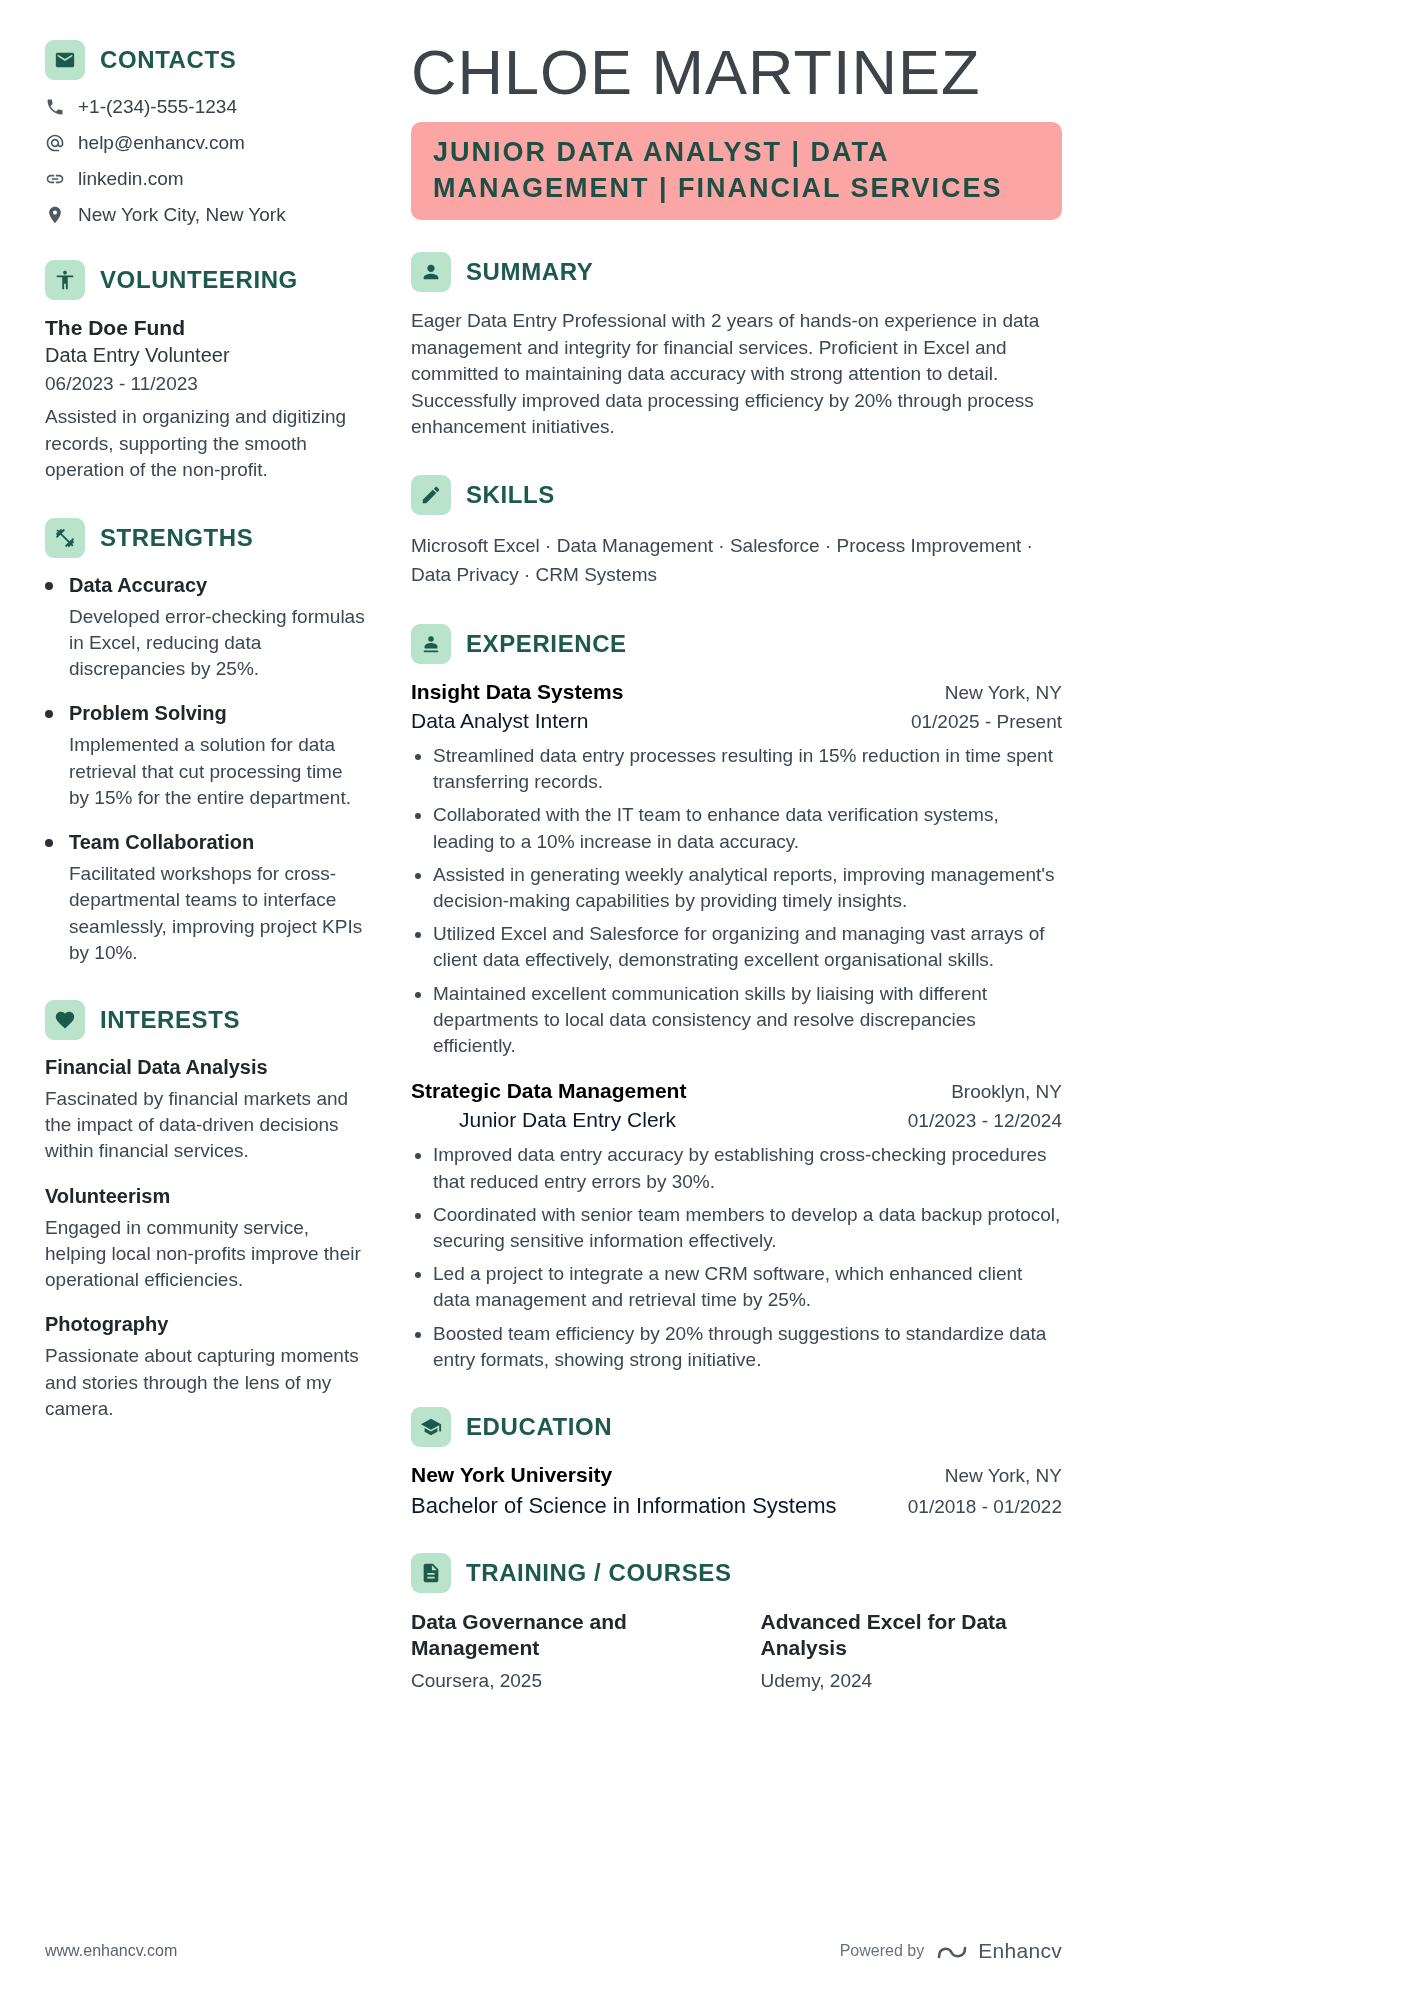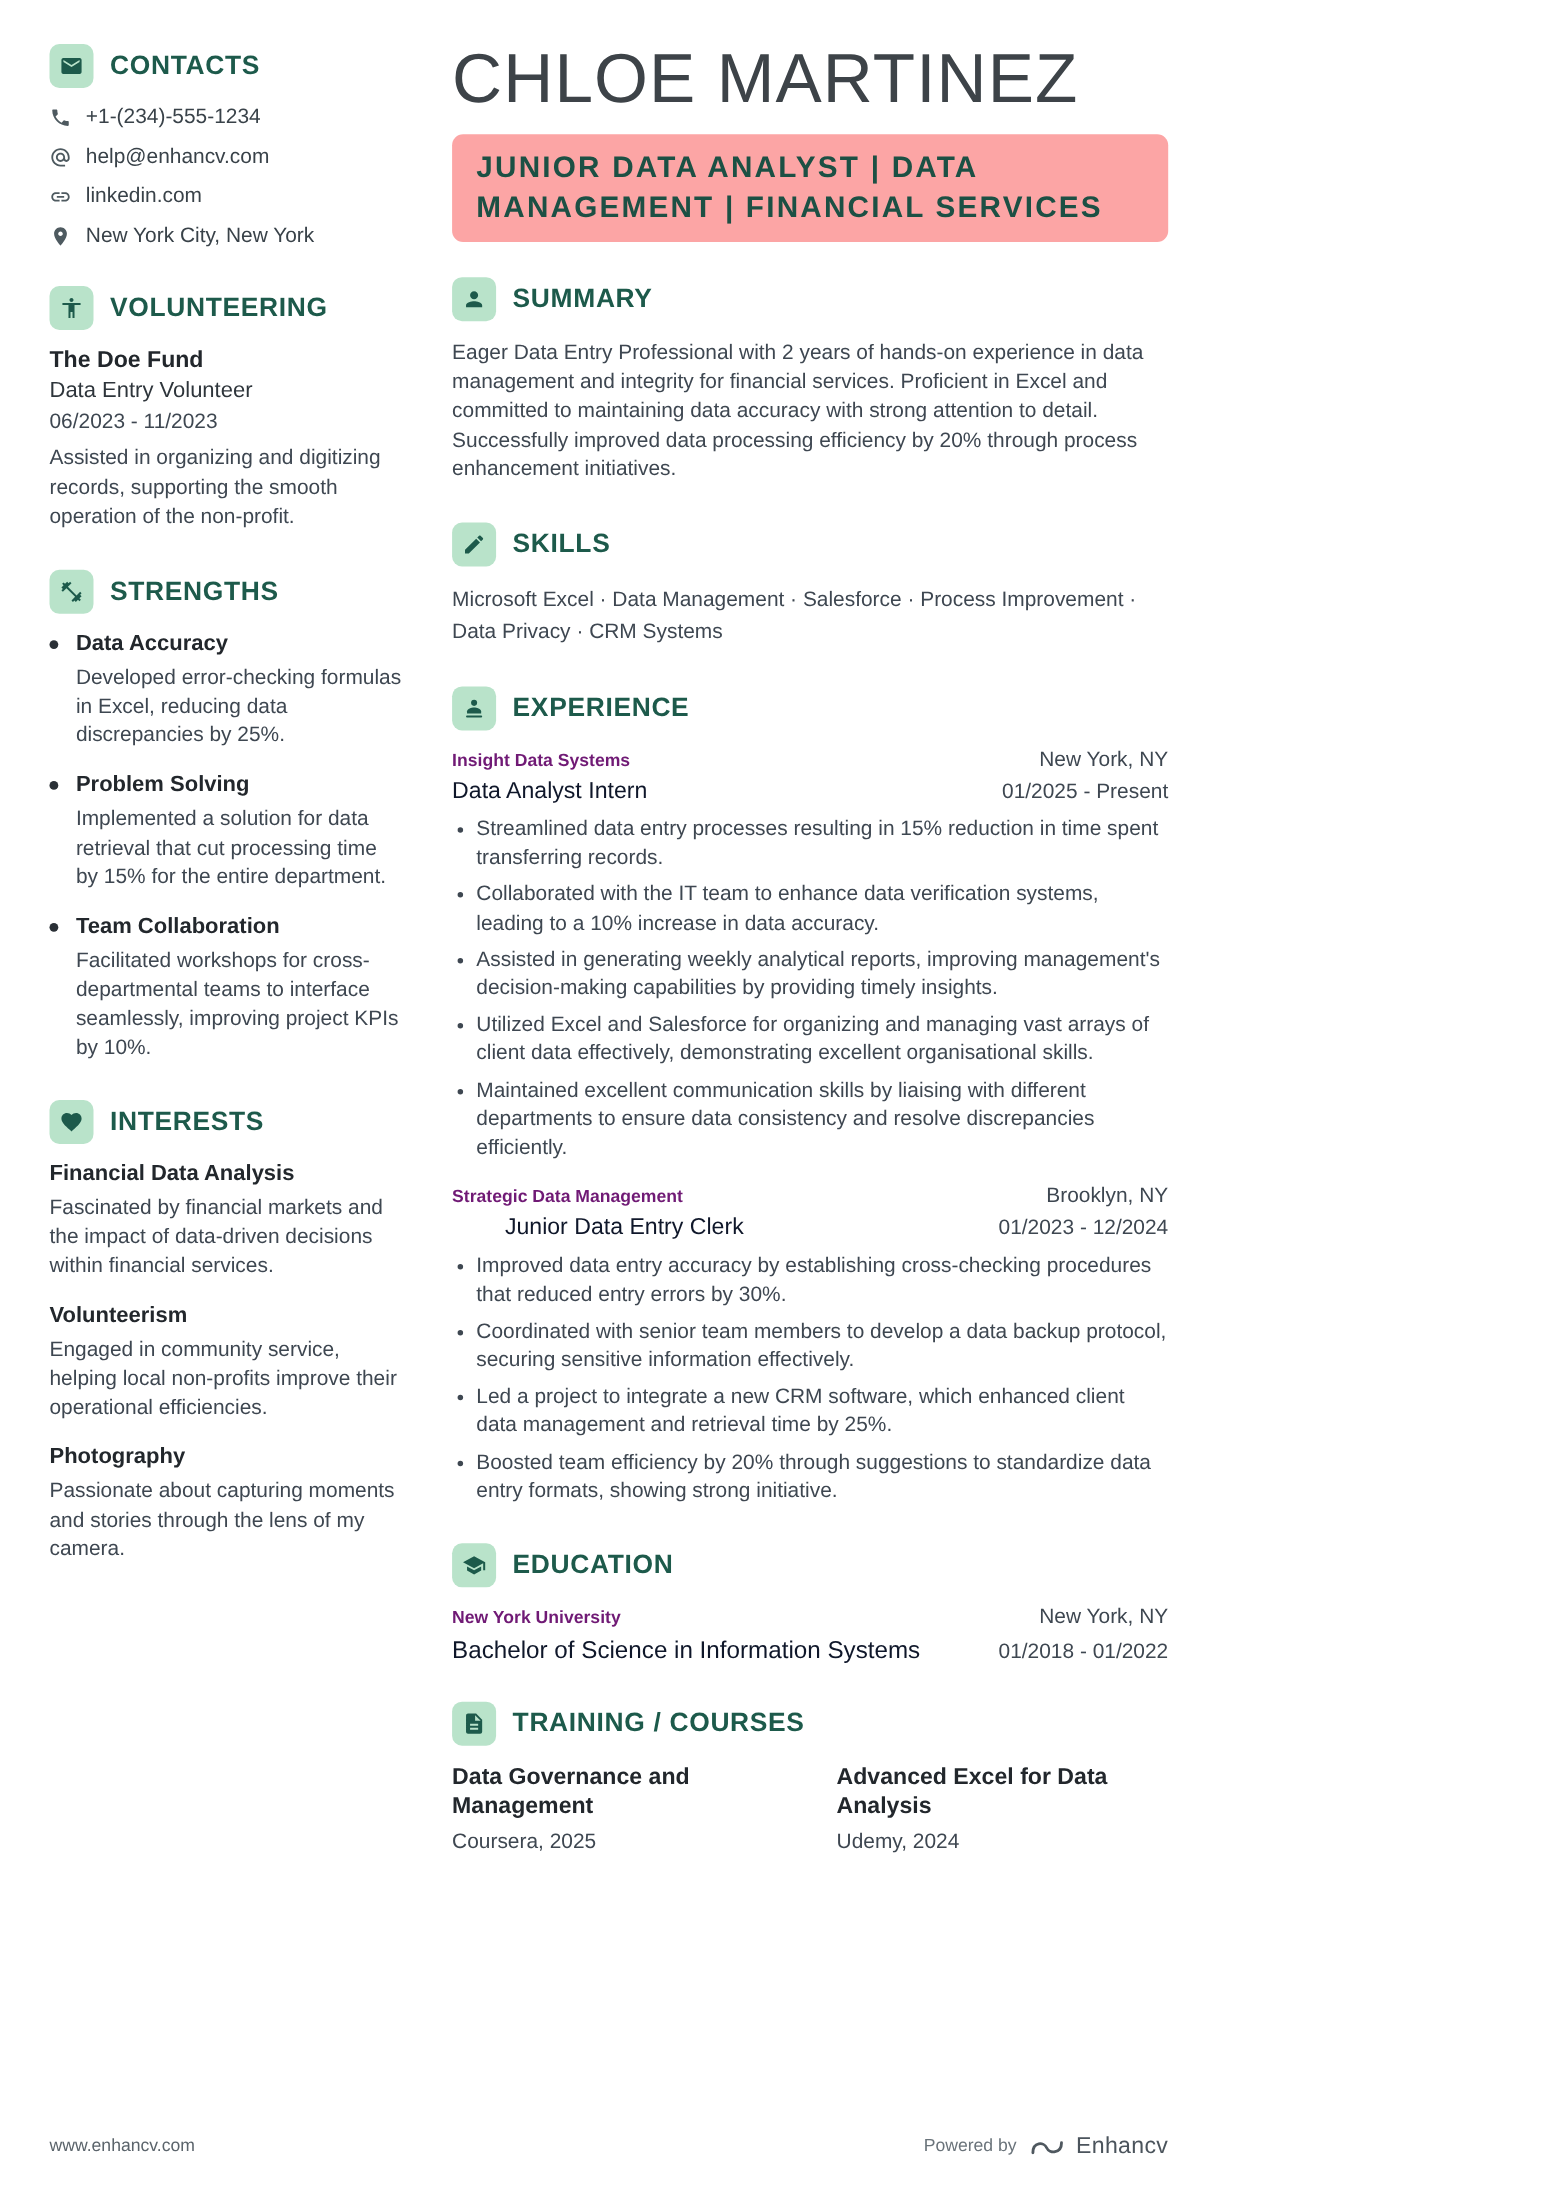--- a/index.html
+++ b/index.html
@@ -54,7 +54,7 @@
   
   .row { display:flex; justify-content:space-between; align-items:baseline; gap:16px; }
   .job { margin-bottom:20px; }
-  .company { font-size:16px; font-weight:700; color:#701a75; }
+  .company { font-size:21px; font-weight:700; color:#000000; }
   .loc, .dates { font-size:19px; color:#3e4751; white-space:nowrap; }
   .role { font-size:21px; color:#0f172a;text-align:center; }
 

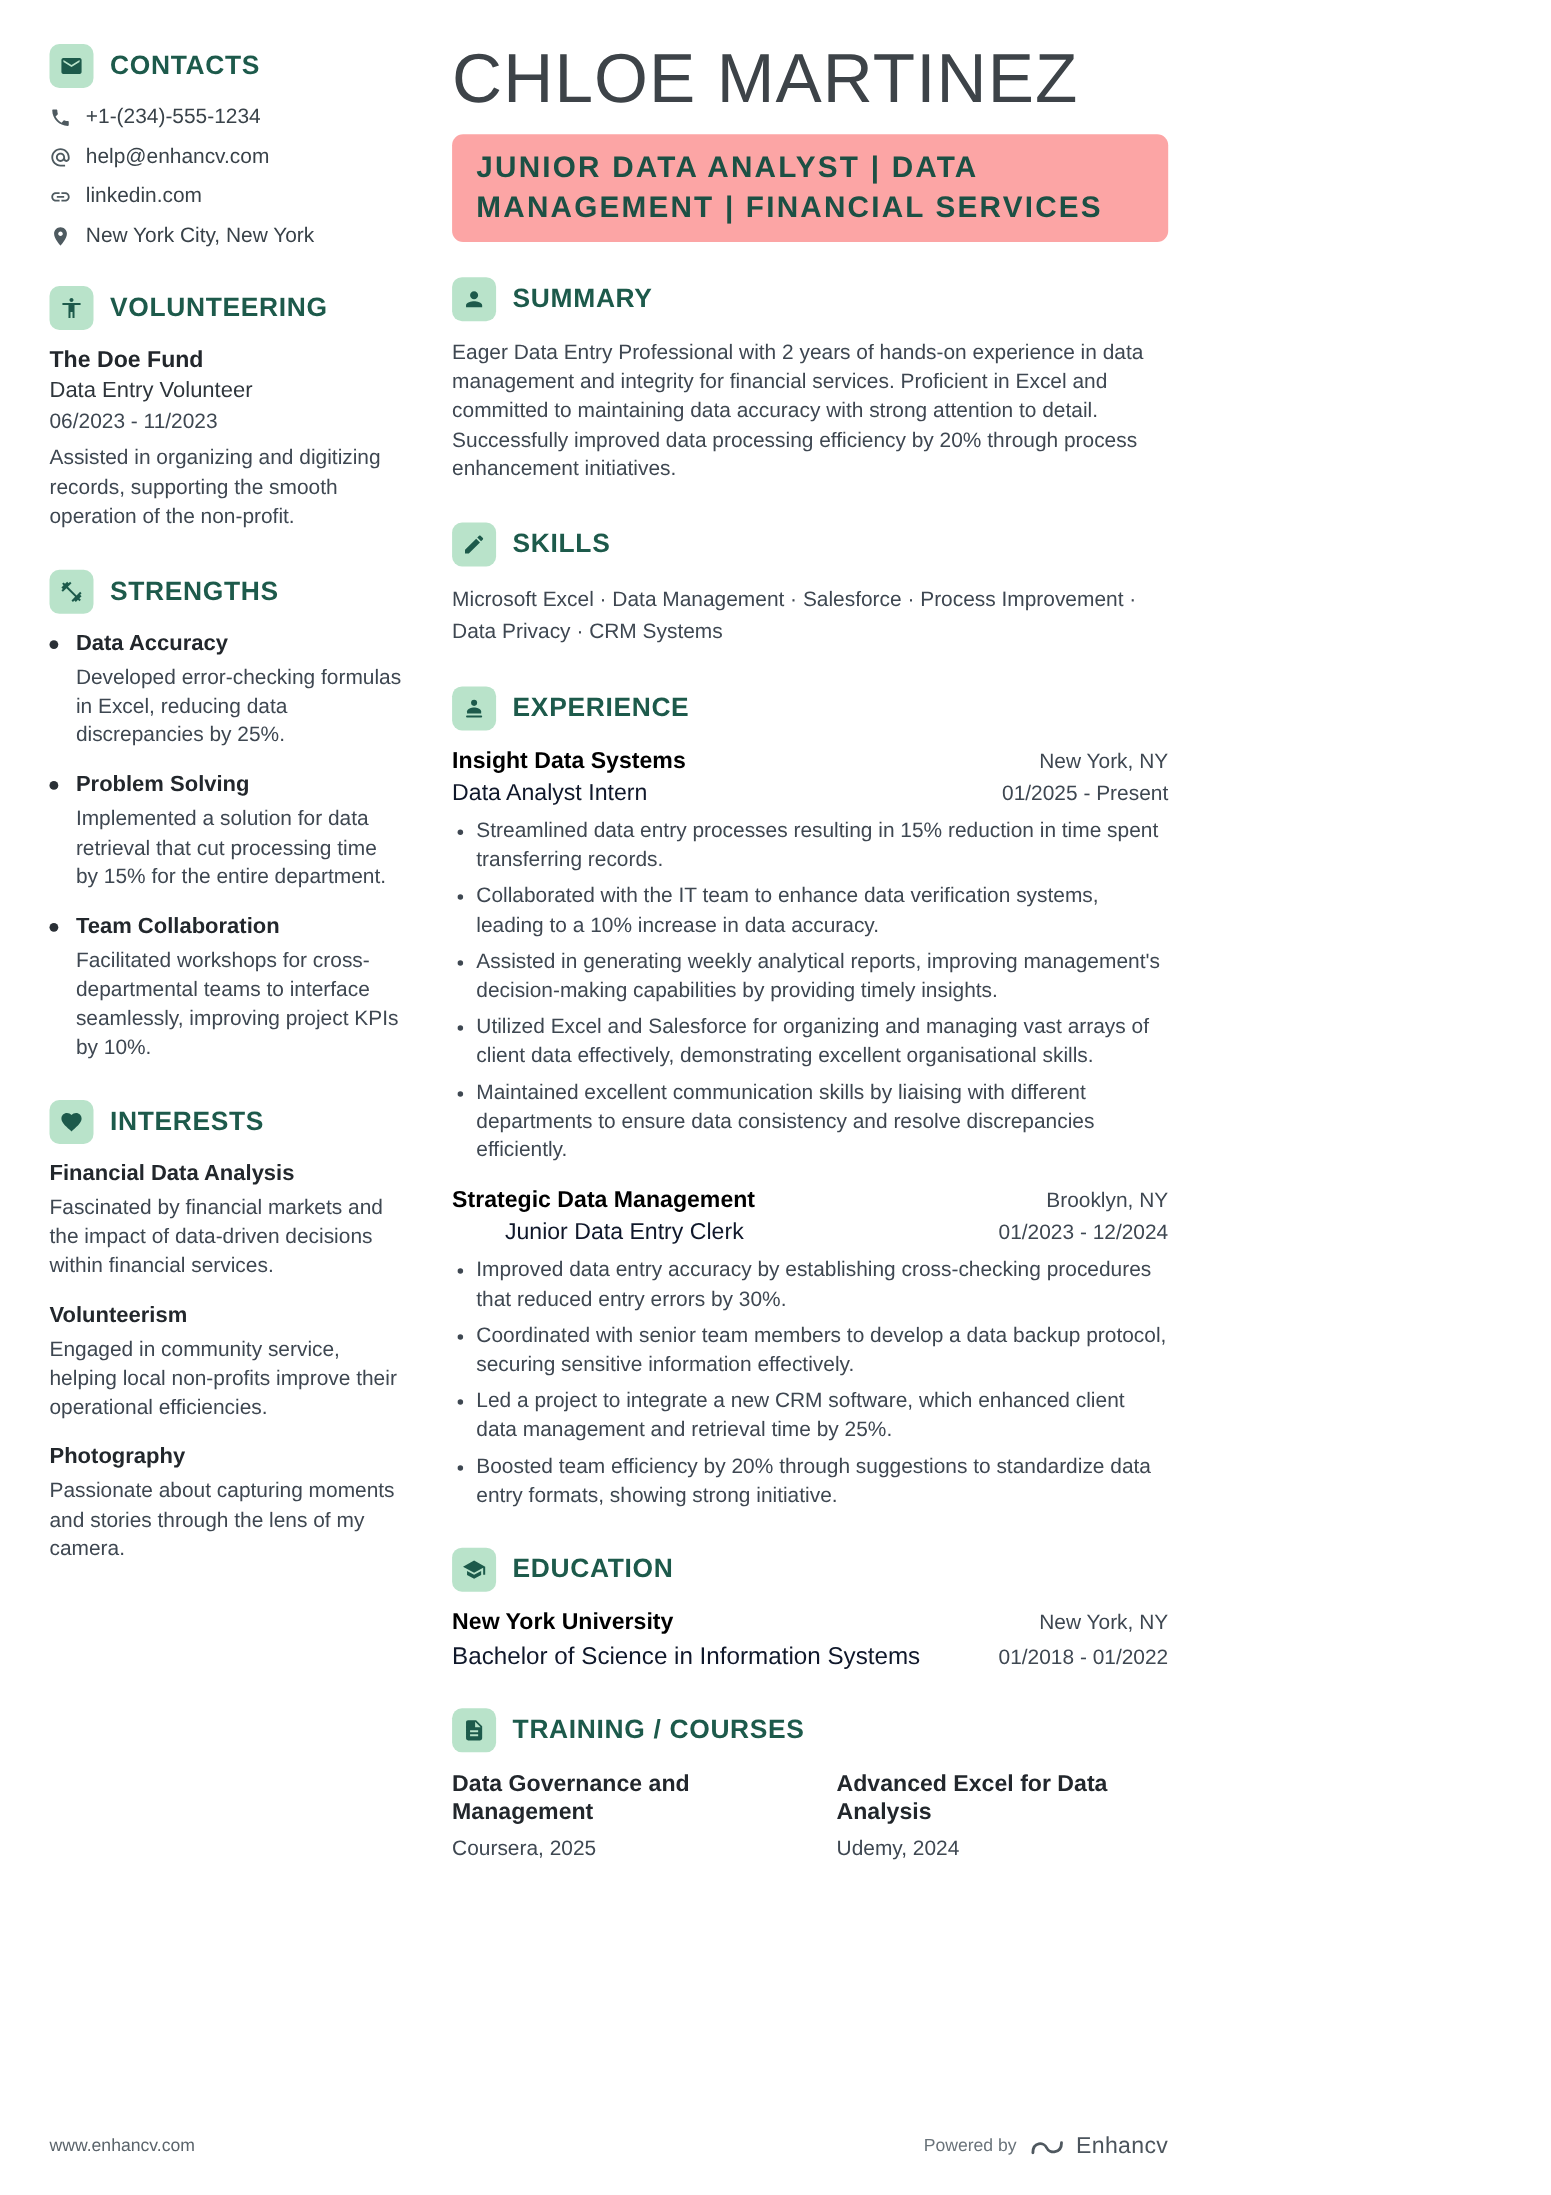--- a/index.html
+++ b/index.html
@@ -252,7 +252,7 @@
             <li>Collaborated with the IT team to enhance data verification systems, leading to a 10% increase in data accuracy.</li>
             <li>Assisted in generating weekly analytical reports, improving management's decision-making capabilities by providing timely insights.</li>
             <li>Utilized Excel and Salesforce for organizing and managing vast arrays of client data effectively, demonstrating excellent organisational skills.</li>
-            <li>Maintained excellent communication skills by liaising with different departments to ensure data consistency and resolve discrepancies efficiently.</li>
+            <li>Maintained excellent communication skills by liaising with different departments to local data consistency and resolve discrepancies efficiently.</li>
           </ul>
         </div>
 

